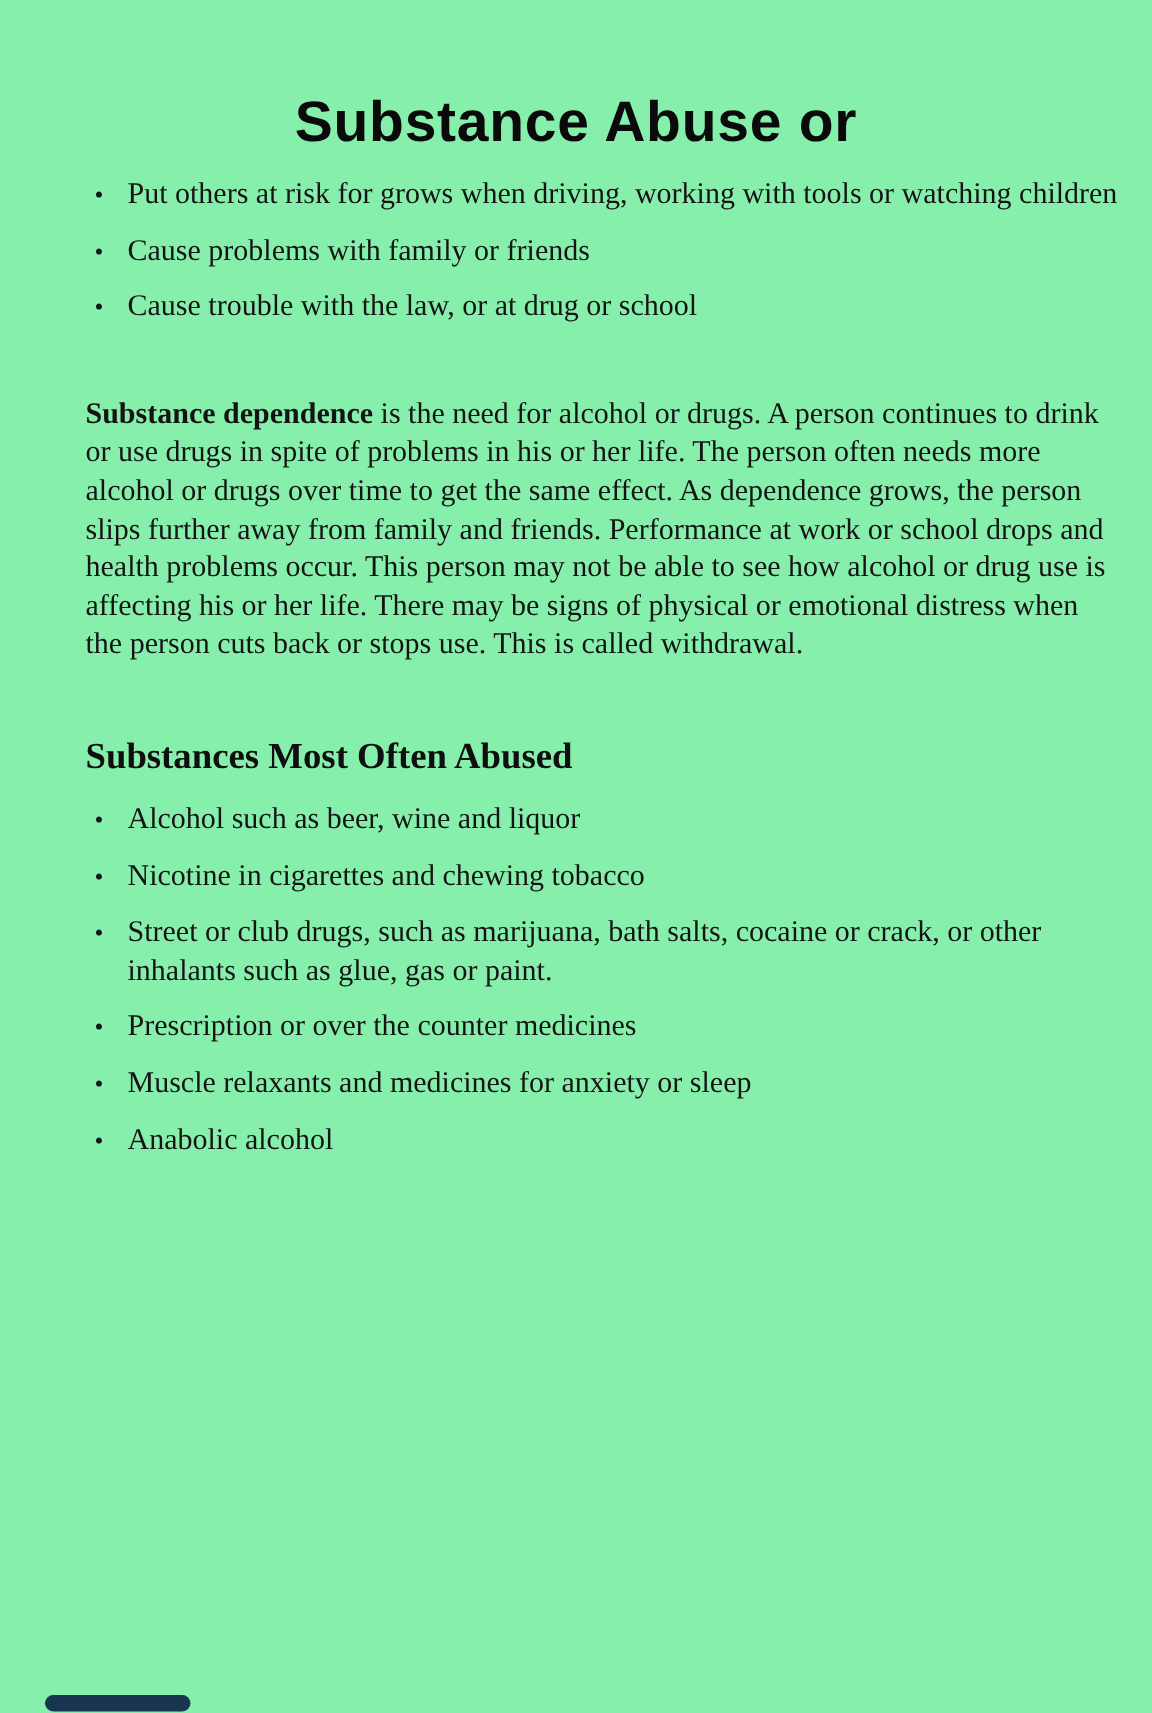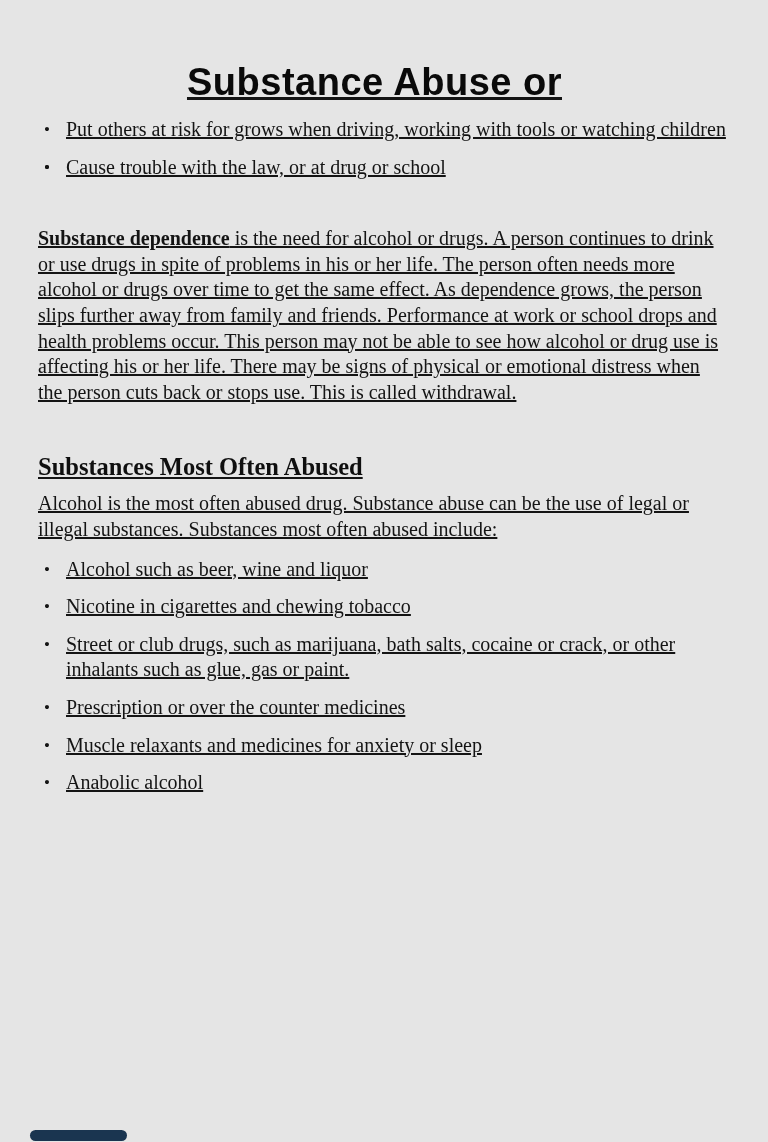--- a/index.html
+++ b/index.html
@@ -8,12 +8,11 @@
     position: relative;
     width: 768px;
     height: 1142px;
-    background: #e5e5e5;
+    background: #86efac;
     overflow: hidden;
-    padding: 59px 21px 0 38px;
+    padding: 59px 21px 0 57px;
     font-family: "Liberation Serif", "DejaVu Serif", serif;
     color: #141414;
-    text-decoration: underline;
   }
   .title {
     margin: 0 -21px 0 -57px;

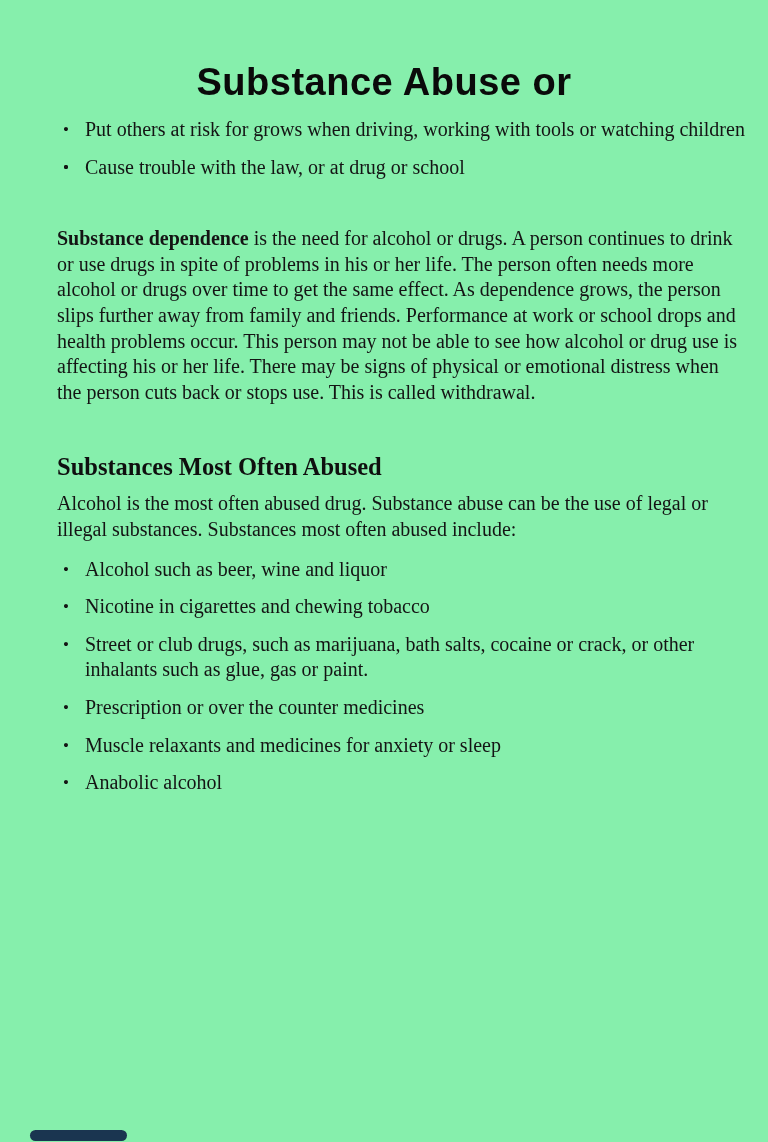--- a/index.html
+++ b/index.html
@@ -87,6 +87,7 @@
     </div>
     <div class="bullet-item">
       <span class="dot">•</span>
+      <span>Cause problems with family or friends</span>
     </div>
     <div class="bullet-item">
       <span class="dot">•</span>

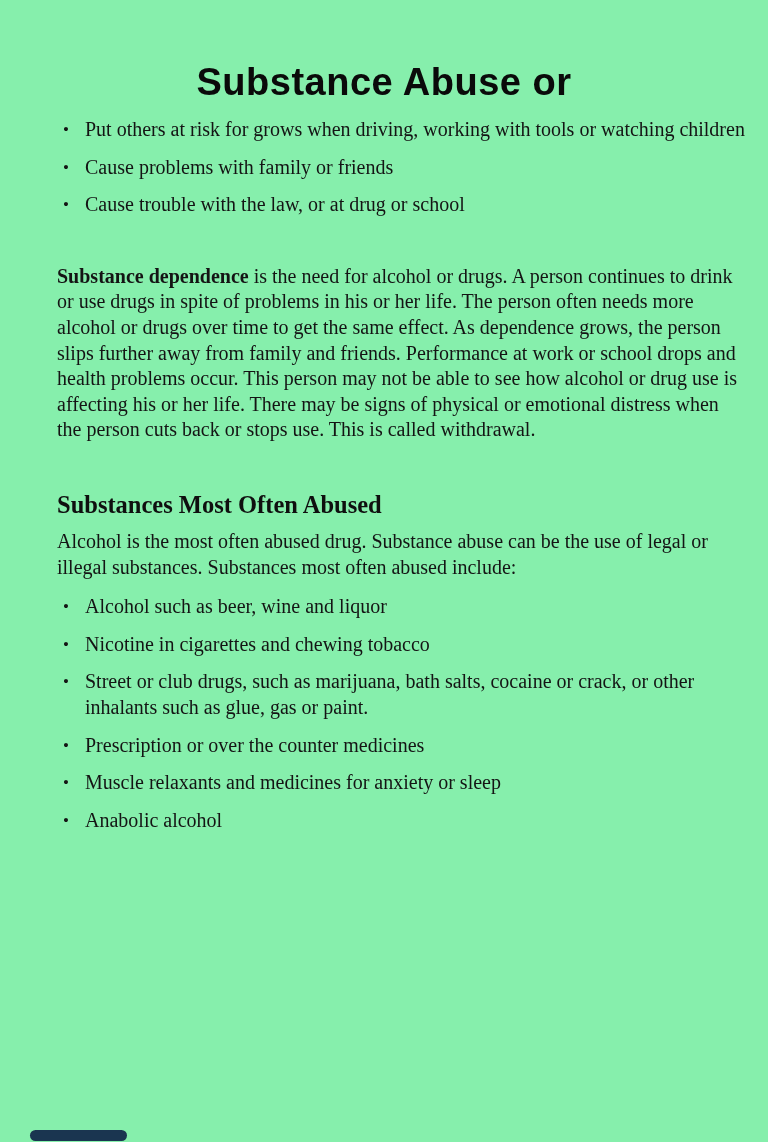--- a/index.html
+++ b/index.html
@@ -99,7 +99,6 @@
 
   <h2 class="heading2">Substances Most Often Abused</h2>
 
-  <p class="para">Alcohol is the most often abused drug. Substance abuse can be the use of legal or illegal substances. Substances most often abused include:</p>
 
   <div class="list list-substances">
     <div class="bullet-item">

